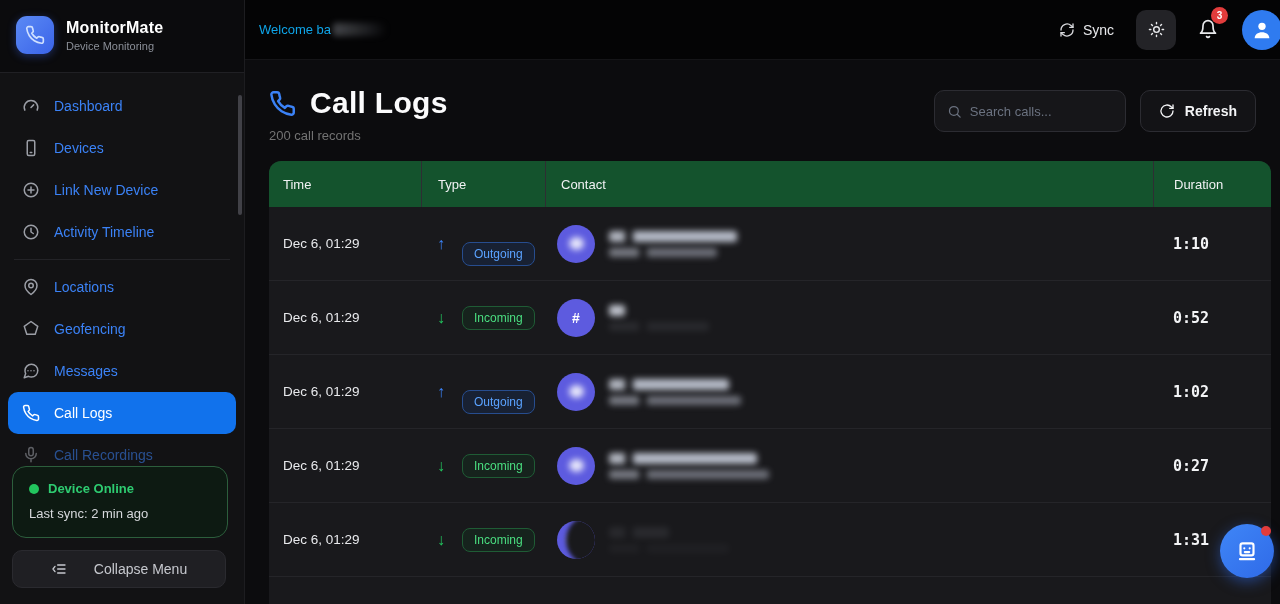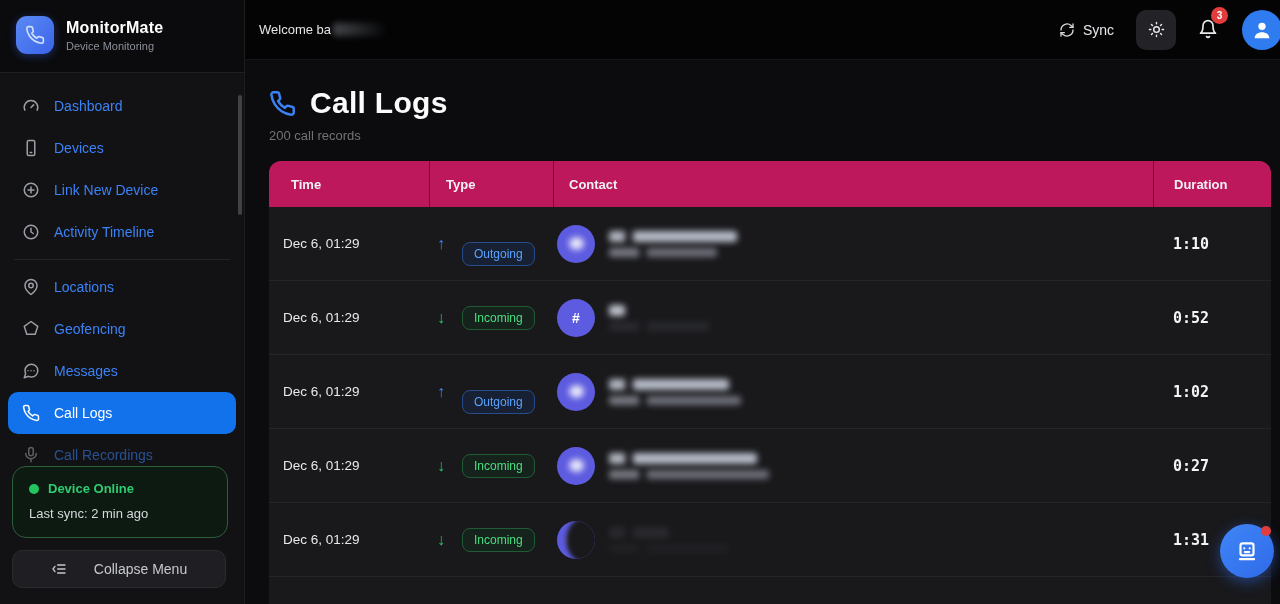--- a/index.html
+++ b/index.html
@@ -44,7 +44,7 @@
   .right { flex:1; display:flex; flex-direction:column; background:#0c0c0e; min-width:0; }
   .topbar { height:60px; background:#040405; border-bottom:1px solid #151518;
     display:flex; align-items:center; padding:0 14px; position:relative; }
-  .welcome { color:#e5e5e5; font-size:13px; display:flex; align-items:center; }
+  .welcome { color:#0ea5e9; font-size:13px; display:flex; align-items:center; }
   .blur-name { display:inline-block; width:54px; height:13px; margin-left:2px; border-radius:3px;
     background:linear-gradient(90deg,rgba(190,195,205,.35),rgba(120,125,135,.18) 70%,transparent);
     filter:blur(3px); }

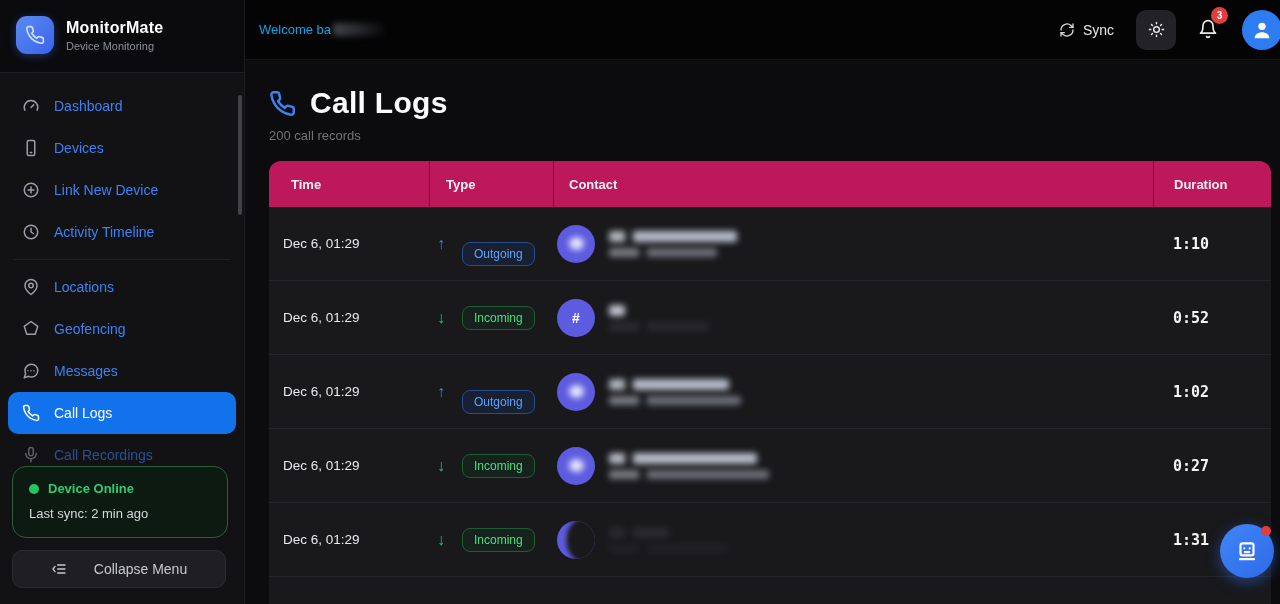--- a/index.html
+++ b/index.html
@@ -284,6 +284,22 @@
         </div>
         <div class="page-sub">200 call records</div>
       </div>
+      <div class="head-actions">
+        <div class="search-box">
+          <svg viewBox="0 0 24 24" fill="none" stroke-width="2" stroke-linecap="round" stroke-linejoin="round" stroke="currentColor">
+              <circle cx="11" cy="11" r="7"></circle>
+              <path d="M21 21l-4.3-4.3"></path>
+            </svg>
+          <input type="text" placeholder="Search calls..." style="">
+        </div>
+        <button class="refresh-btn">
+          <svg viewBox="0 0 24 24" fill="none" stroke-width="2" stroke-linecap="round" stroke-linejoin="round" stroke="currentColor">
+              <path d="M21 12a9 9 0 1 1-2.64-6.36L21 8"></path>
+              <path d="M21 3v5h-5"></path>
+            </svg>
+          <span>Refresh</span>
+        </button>
+      </div>
     </div>
 
     <div class="table-wrap">

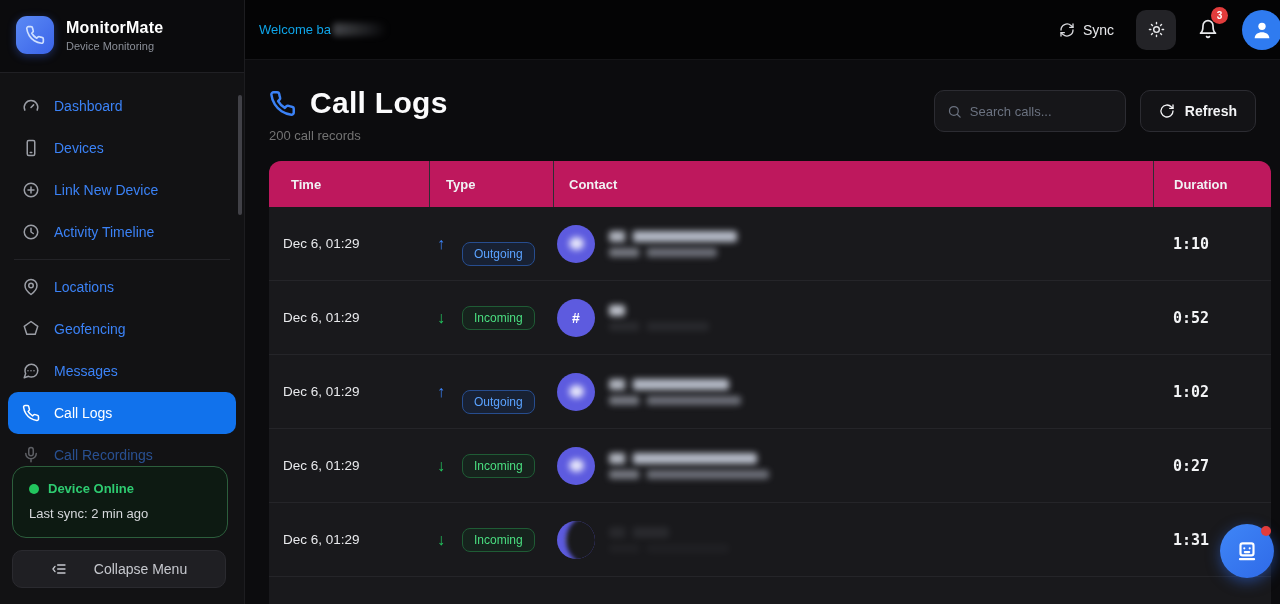--- a/index.html
+++ b/index.html
@@ -86,7 +86,7 @@
   .table-wrap { margin:4px 9px 0 24px; background:#19191c; border-radius:12px 12px 0 0;
     overflow:hidden; flex:1; }
   .thead, .trow { display:grid; grid-template-columns:152px 124px 1fr 118px; align-items:center; }
-  .thead { height:46px; background:#be185d; font-size:13px; font-weight:bold; color:#f1f2f4;padding-left:8px; }
+  .thead { height:46px; background:#14532d; font-size:13px; font-weight:normal; color:#f1f2f4; }
   .th { padding-left:14px; height:100%; display:flex; align-items:center; }
   .th.c2 { padding-left:16px; border-left:1px solid #2e2e33; }
   .th.c3 { padding-left:15px; border-left:1px solid #2e2e33; }

